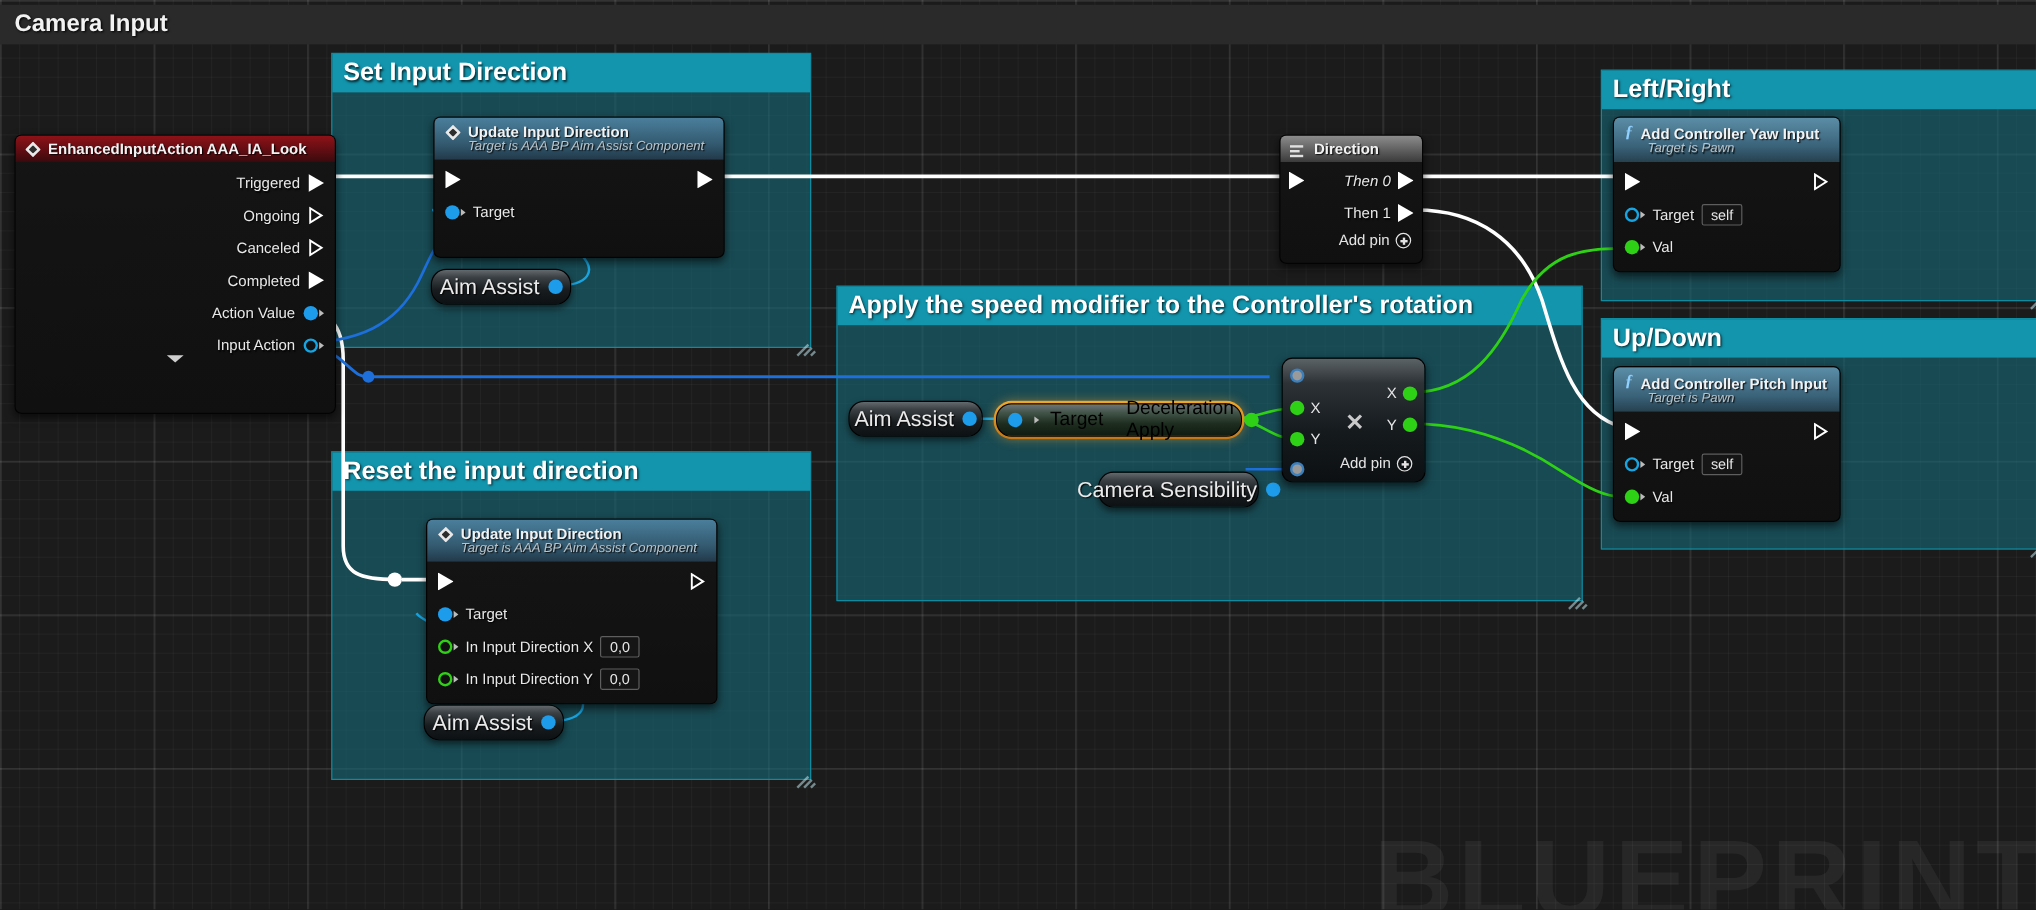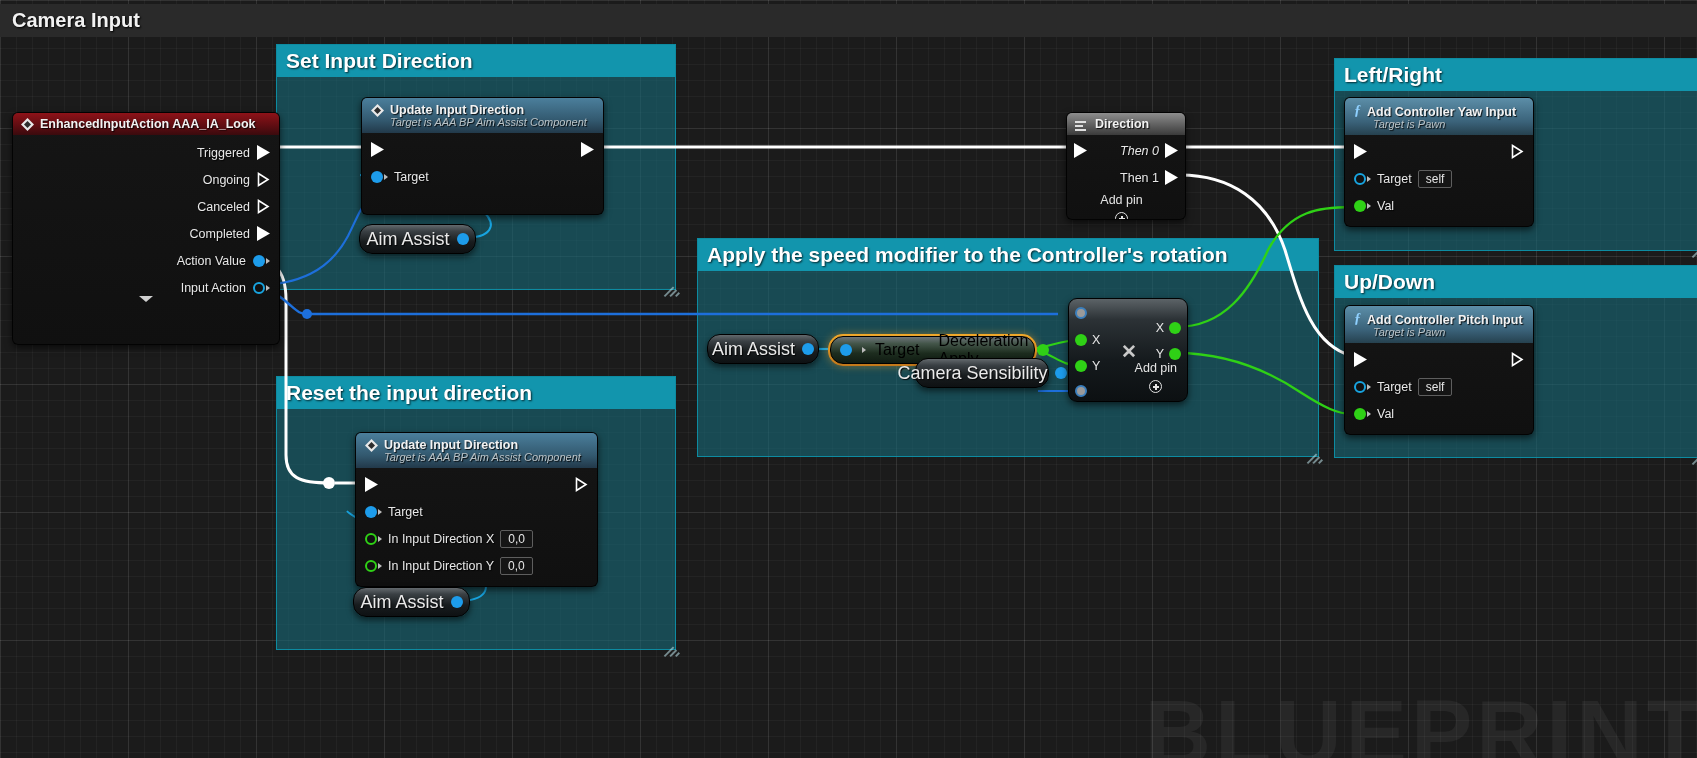--- a/index.html
+++ b/index.html
@@ -180,7 +180,7 @@
   }
   .mathnode .mrow { position:absolute; display:flex; align-items:center; gap:5px; }
   .mathnode .mlabel { color:#e6e6e6; font-size:12.5px; }
-  .addpin { display:flex; align-items:center; gap:5px; color:#e4e4e4; font-size:12.5px;flex-direction:column; }
+  .addpin { display:flex; align-items:flex-end; gap:5px; color:#e4e4e4; font-size:12.5px; }
   .plusicon {
     width: 13px; height: 13px; border-radius:50%; border:1.5px solid #e4e4e4;
     position: relative; flex:none;

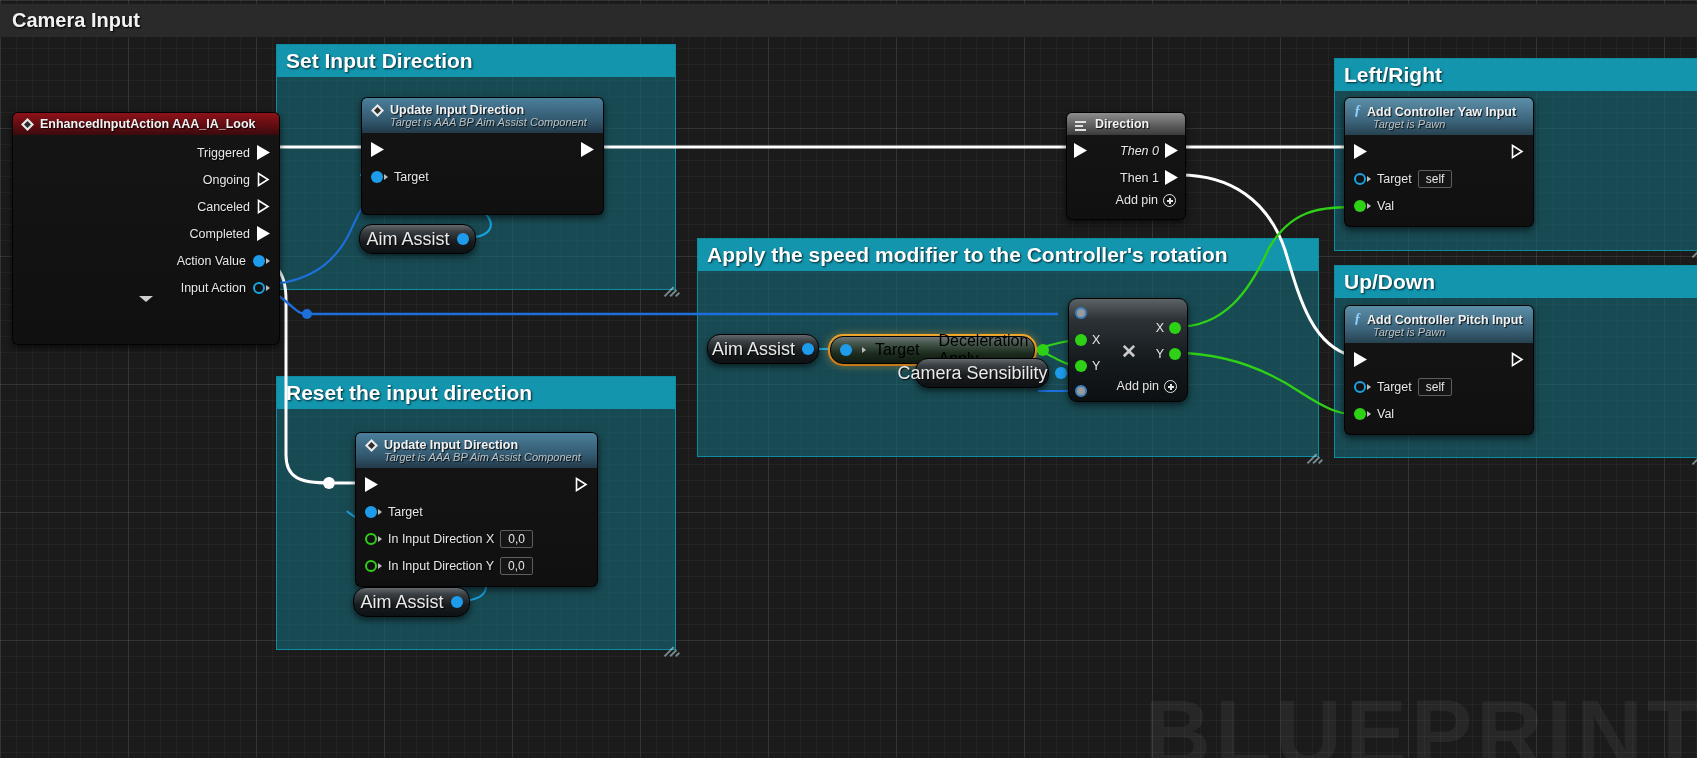--- a/index.html
+++ b/index.html
@@ -245,7 +245,7 @@
       </div>
   </div>
 
-  <div class="comment" style="left:697px; top:238px; width:622px; height:219px;">
+  <div class="comment" style="left:697px; top:238px; width:622px; height:263px;">
     <div class="chead">
       <span class="ctitle">Apply the speed modifier to the Controller's rotation</span>
     </div>

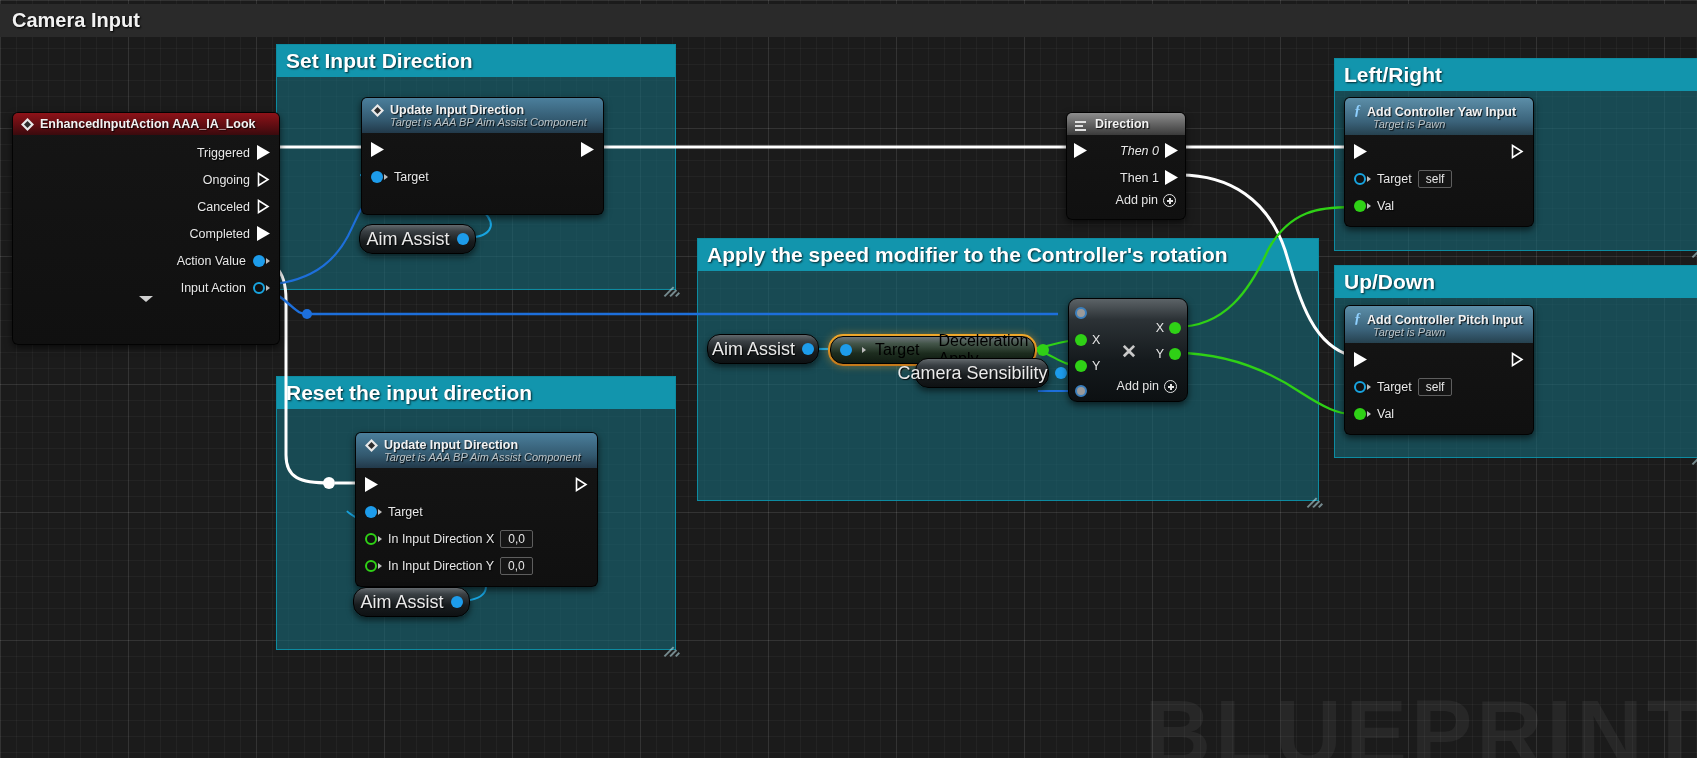--- a/index.html
+++ b/index.html
@@ -443,7 +443,7 @@
     </div>
   </div>
 
-  <div class="varnode" style="left:915px; top:358px; width:134px;">
+  <div class="varnode" style="left:915px; top:393px; width:134px;">
     <span class="vlabel">Camera Sensibility</span>
     <span class="dot blue"></span>
   </div>

